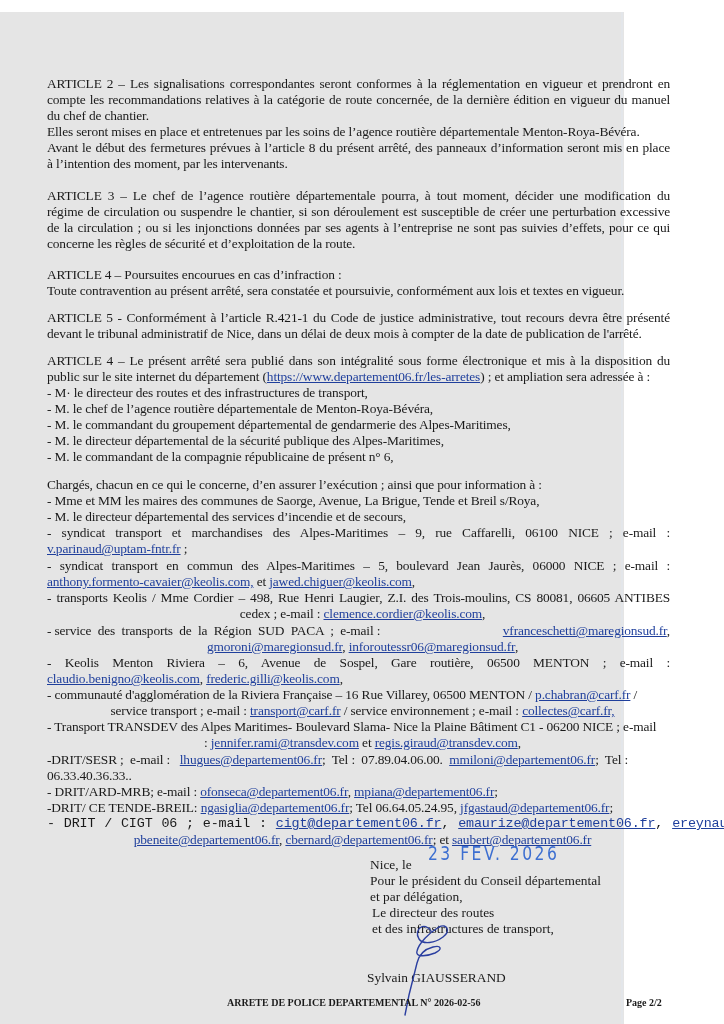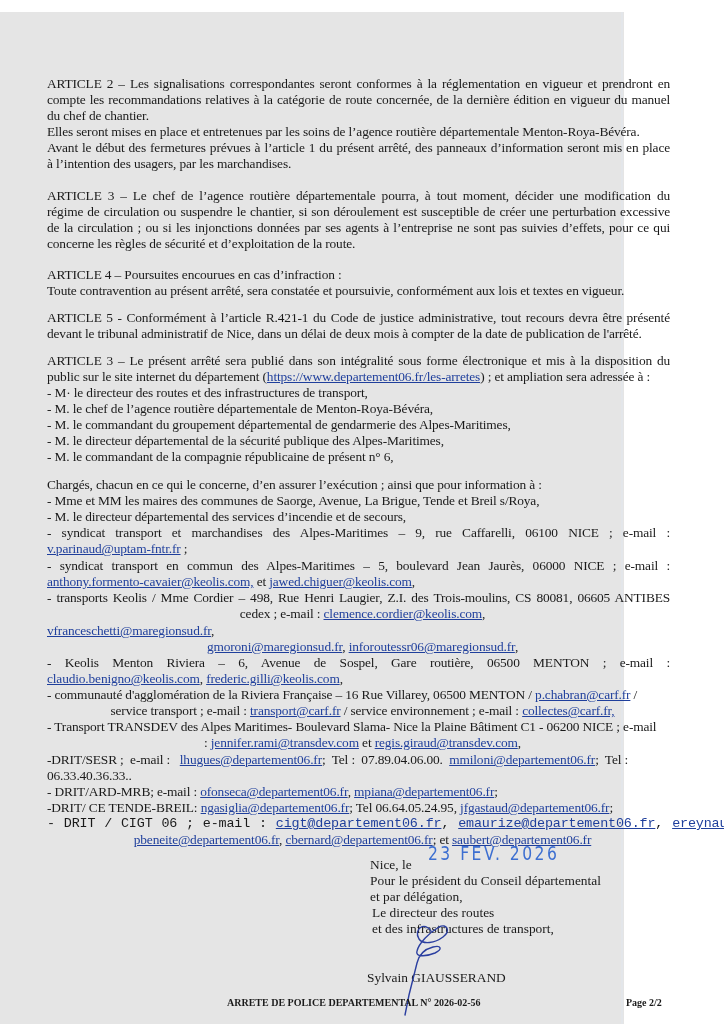--- a/index.html
+++ b/index.html
@@ -31,7 +31,7 @@
     <div class="ln j" style="top:80px">compte les recommandations relatives à la catégorie de route concernée, de la dernière édition en vigueur du manuel</div>
     <div class="ln" style="top:96px">du chef de chantier.</div>
     <div class="ln" style="top:112px">Elles seront mises en place et entretenues par les soins de l’agence routière départementale Menton-Roya-Bévéra.</div>
-    <div class="ln j" style="top:128px">Avant le début des fermetures prévues à l’article 1 du présent arrêté, des panneaux d’information seront mis en place</div>
+    <div class="ln j" style="top:128px">Avant le début des fermetures prévues à l’article 8 du présent arrêté, des panneaux d’information seront mis en place</div>
     <div class="ln" style="top:144px">à l’intention des usagers, par les marchandises.</div>
   </div>
 

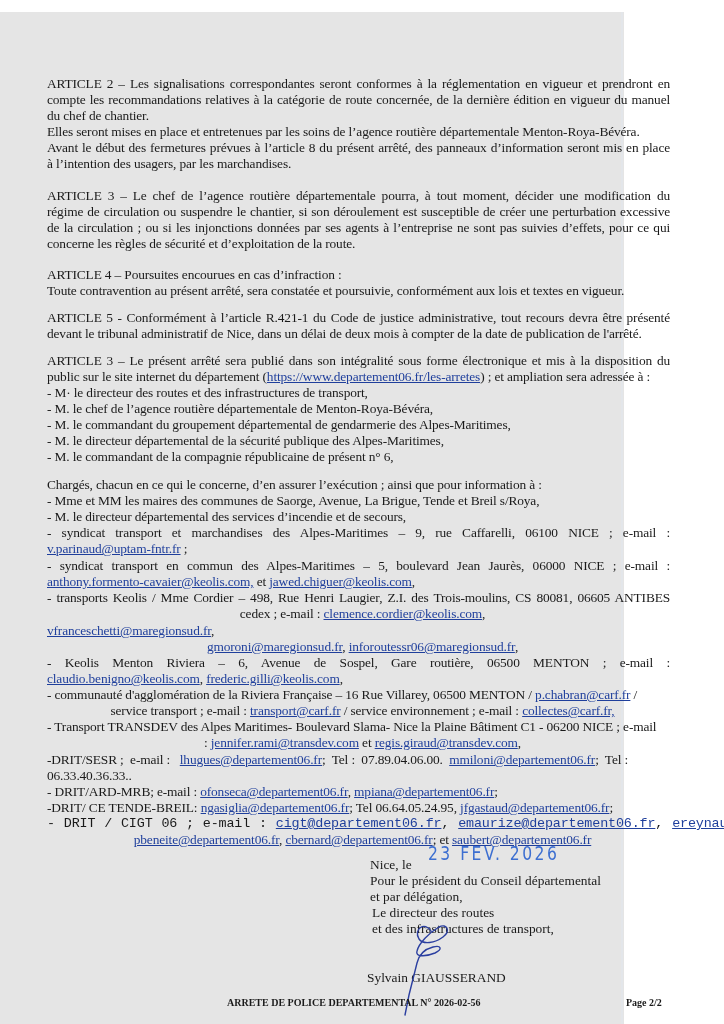--- a/index.html
+++ b/index.html
@@ -32,7 +32,7 @@
     <div class="ln" style="top:96px">du chef de chantier.</div>
     <div class="ln" style="top:112px">Elles seront mises en place et entretenues par les soins de l’agence routière départementale Menton-Roya-Bévéra.</div>
     <div class="ln j" style="top:128px">Avant le début des fermetures prévues à l’article 8 du présent arrêté, des panneaux d’information seront mis en place</div>
-    <div class="ln" style="top:144px">à l’intention des usagers, par les marchandises.</div>
+    <div class="ln" style="top:144px">à l’intention des moment, par les intervenants.</div>
   </div>
 
   <div>

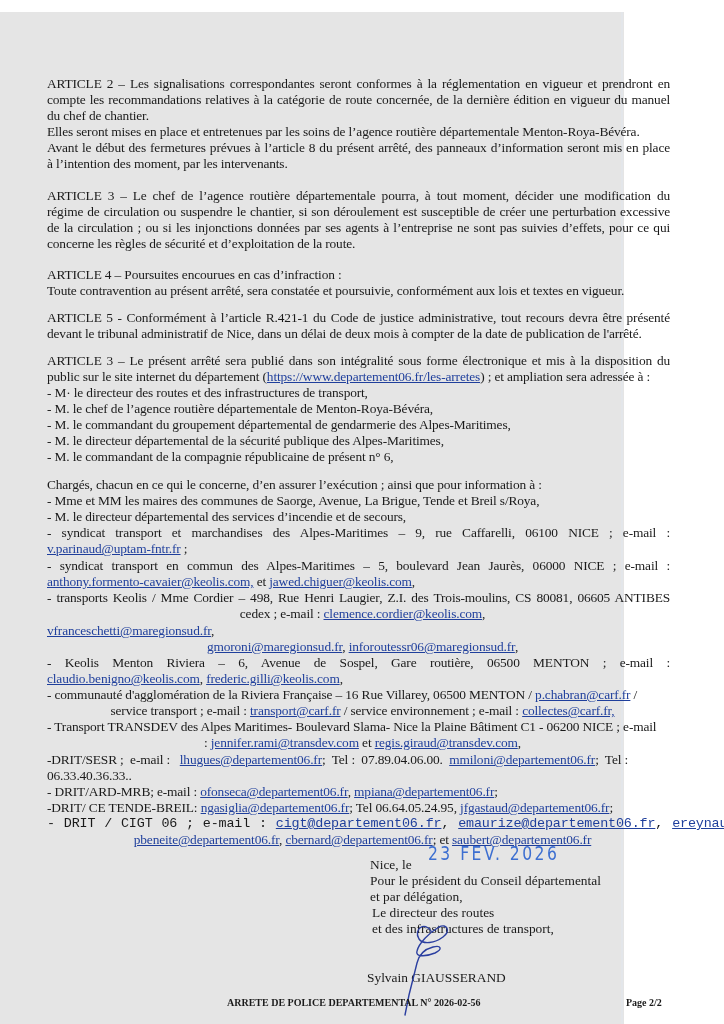--- a/index.html
+++ b/index.html
@@ -53,7 +53,7 @@
   </div>
 
   <div>
-    <div class="ln j" style="top:341px">ARTICLE 3 – Le présent arrêté sera publié dans son intégralité sous forme électronique et mis à la disposition du</div>
+    <div class="ln j" style="top:341px">ARTICLE 4 – Le présent arrêté sera publié dans son intégralité sous forme électronique et mis à la disposition du</div>
     <div class="ln" style="top:357px">
       <span>public sur le site internet du département (</span><a class="lk">https://www.departement06.fr/les-arretes</a><span>) ; et ampliation sera adressée à :</span>
     </div>

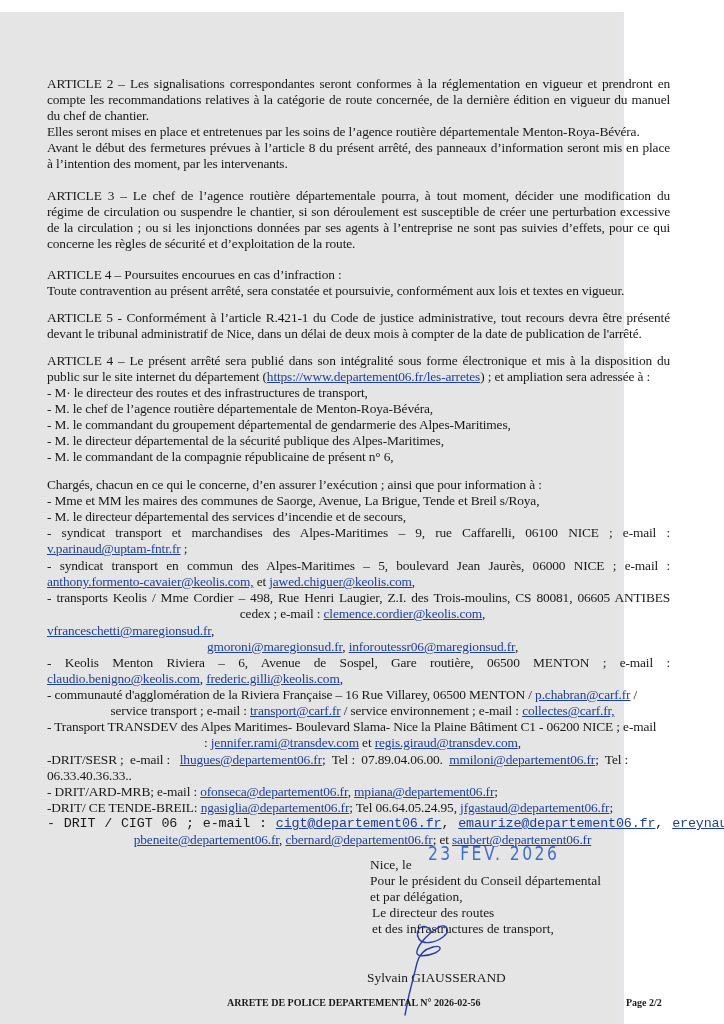--- a/index.html
+++ b/index.html
@@ -85,6 +85,7 @@
     </div>
 
     <div class="ln" style="top:611px; display:flex; justify-content:space-between;">
+      <span style="white-space:pre;">- service  des  transports  de  la  Région  SUD  PACA  ;  e-mail :</span>
       <span><a class="lk">vfranceschetti@maregionsud.fr</a><span>,</span></span>
     </div>
     <div class="ln ind" style="top:627px">

